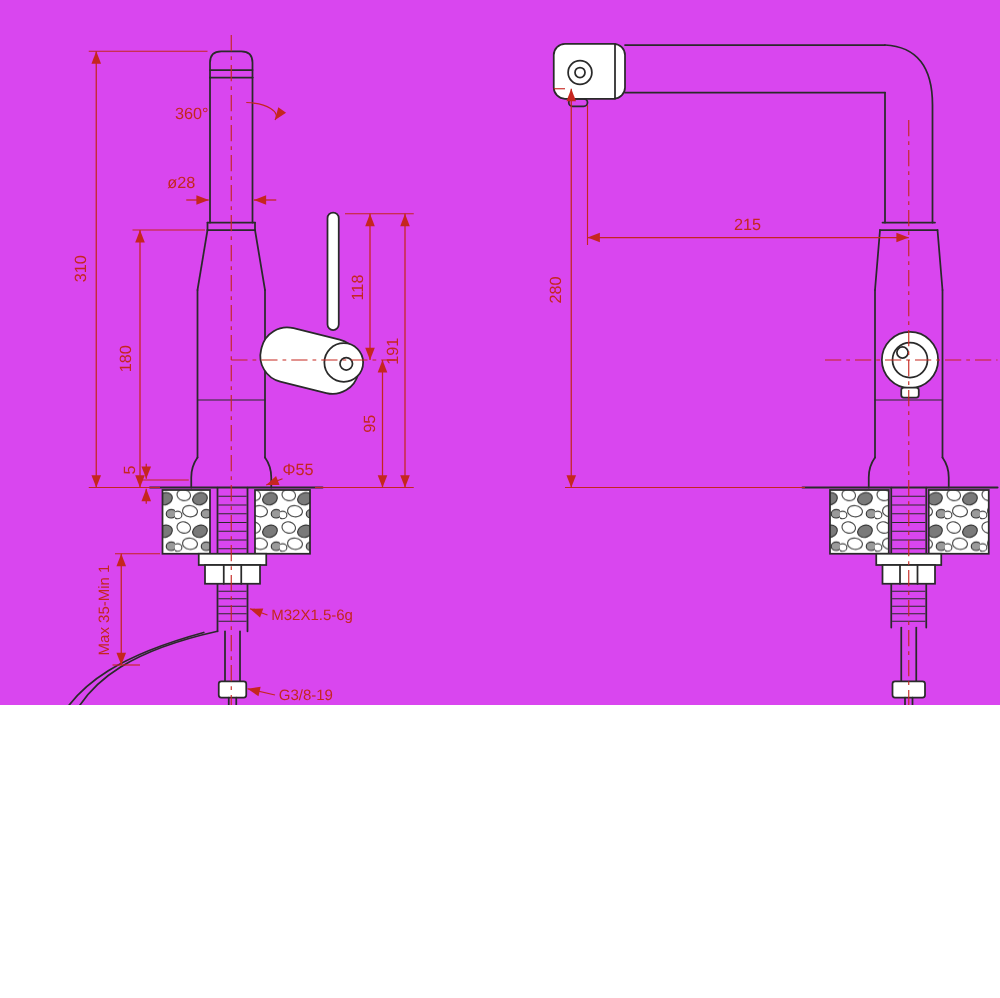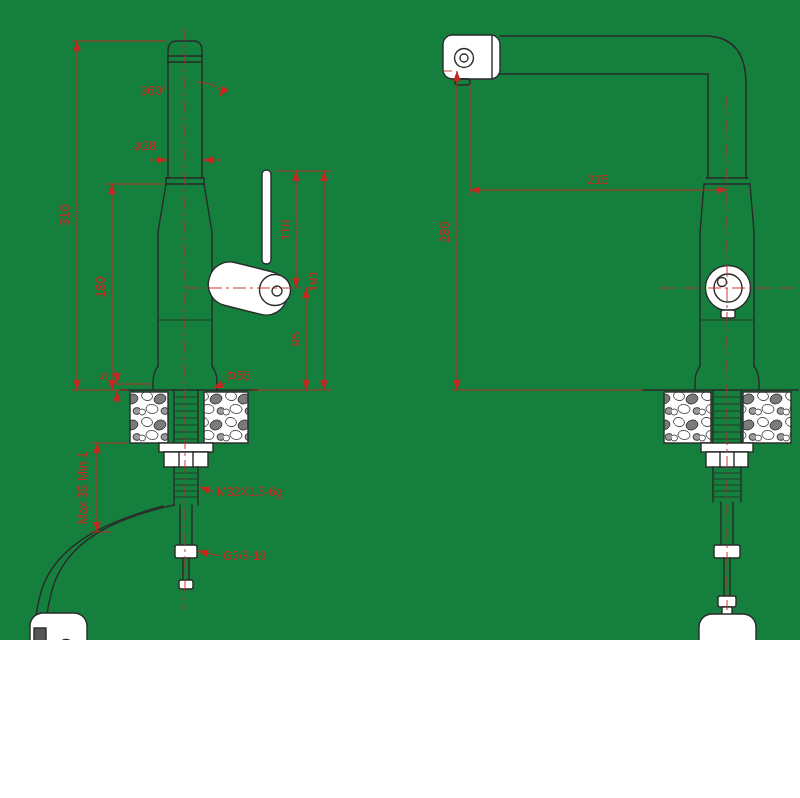--- a/index.html
+++ b/index.html
@@ -3,7 +3,7 @@
 <meta charset="utf-8">
 <style>
   html,body{margin:0;padding:0;background:#ffffff;}
-  .stage{width:800px;height:640px;position:relative;background:#15803d;overflow:hidden;}
+  .stage{width:800px;height:564px;position:relative;background:#d946ef;overflow:hidden;}
   svg{display:block;}
   text{font-family:"Liberation Sans", sans-serif;font-size:13px;fill:#c5261f;}
   text.small{font-size:12px;}

